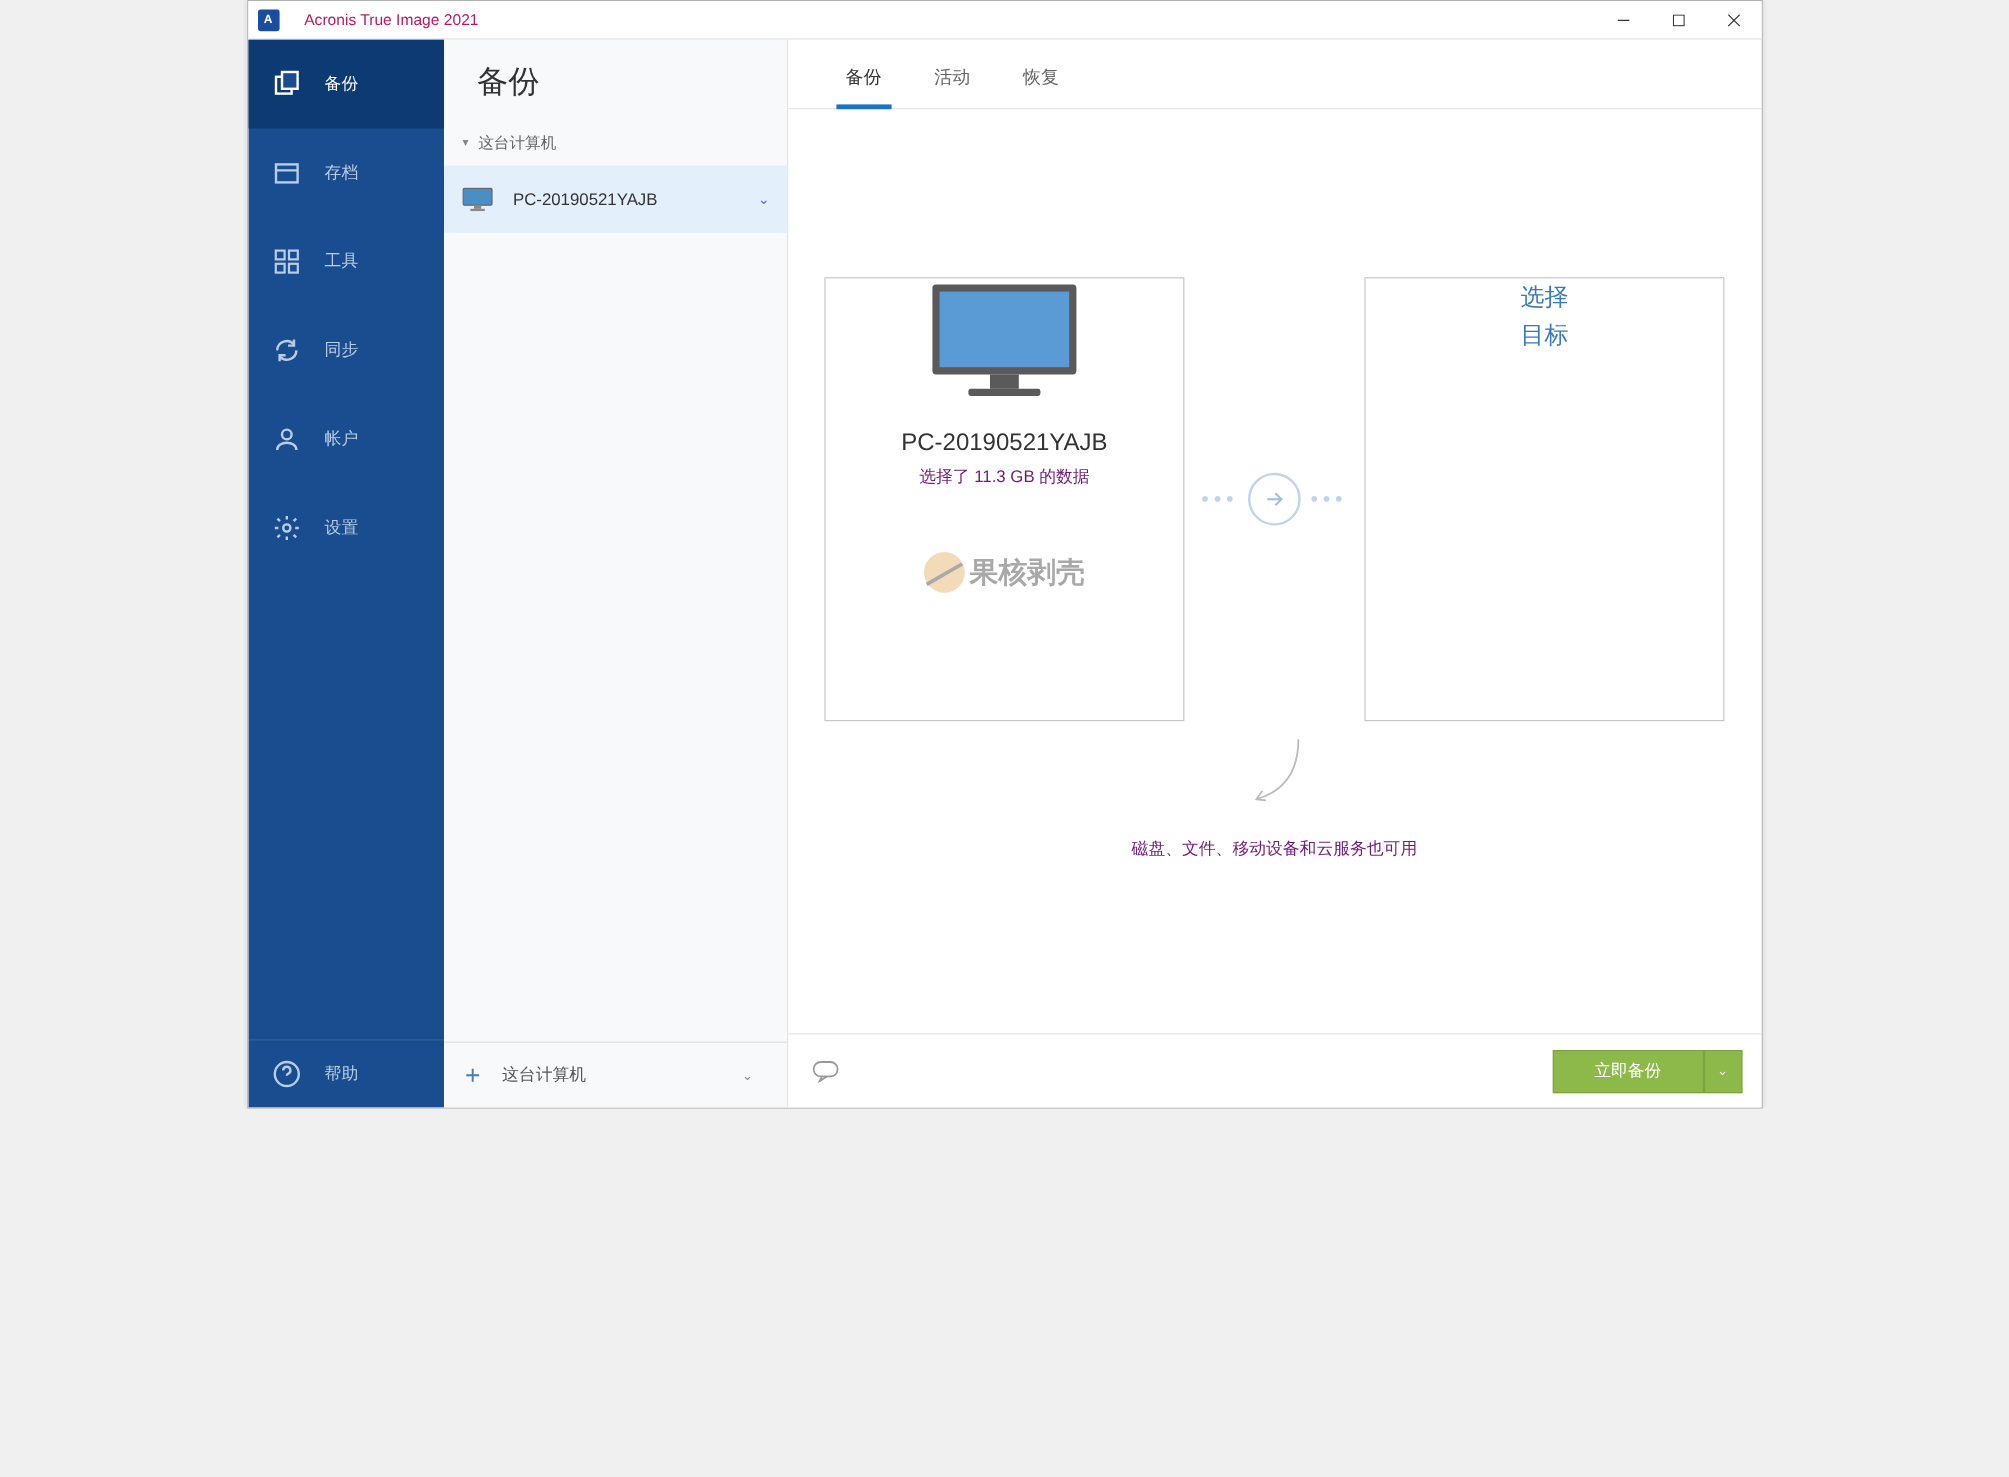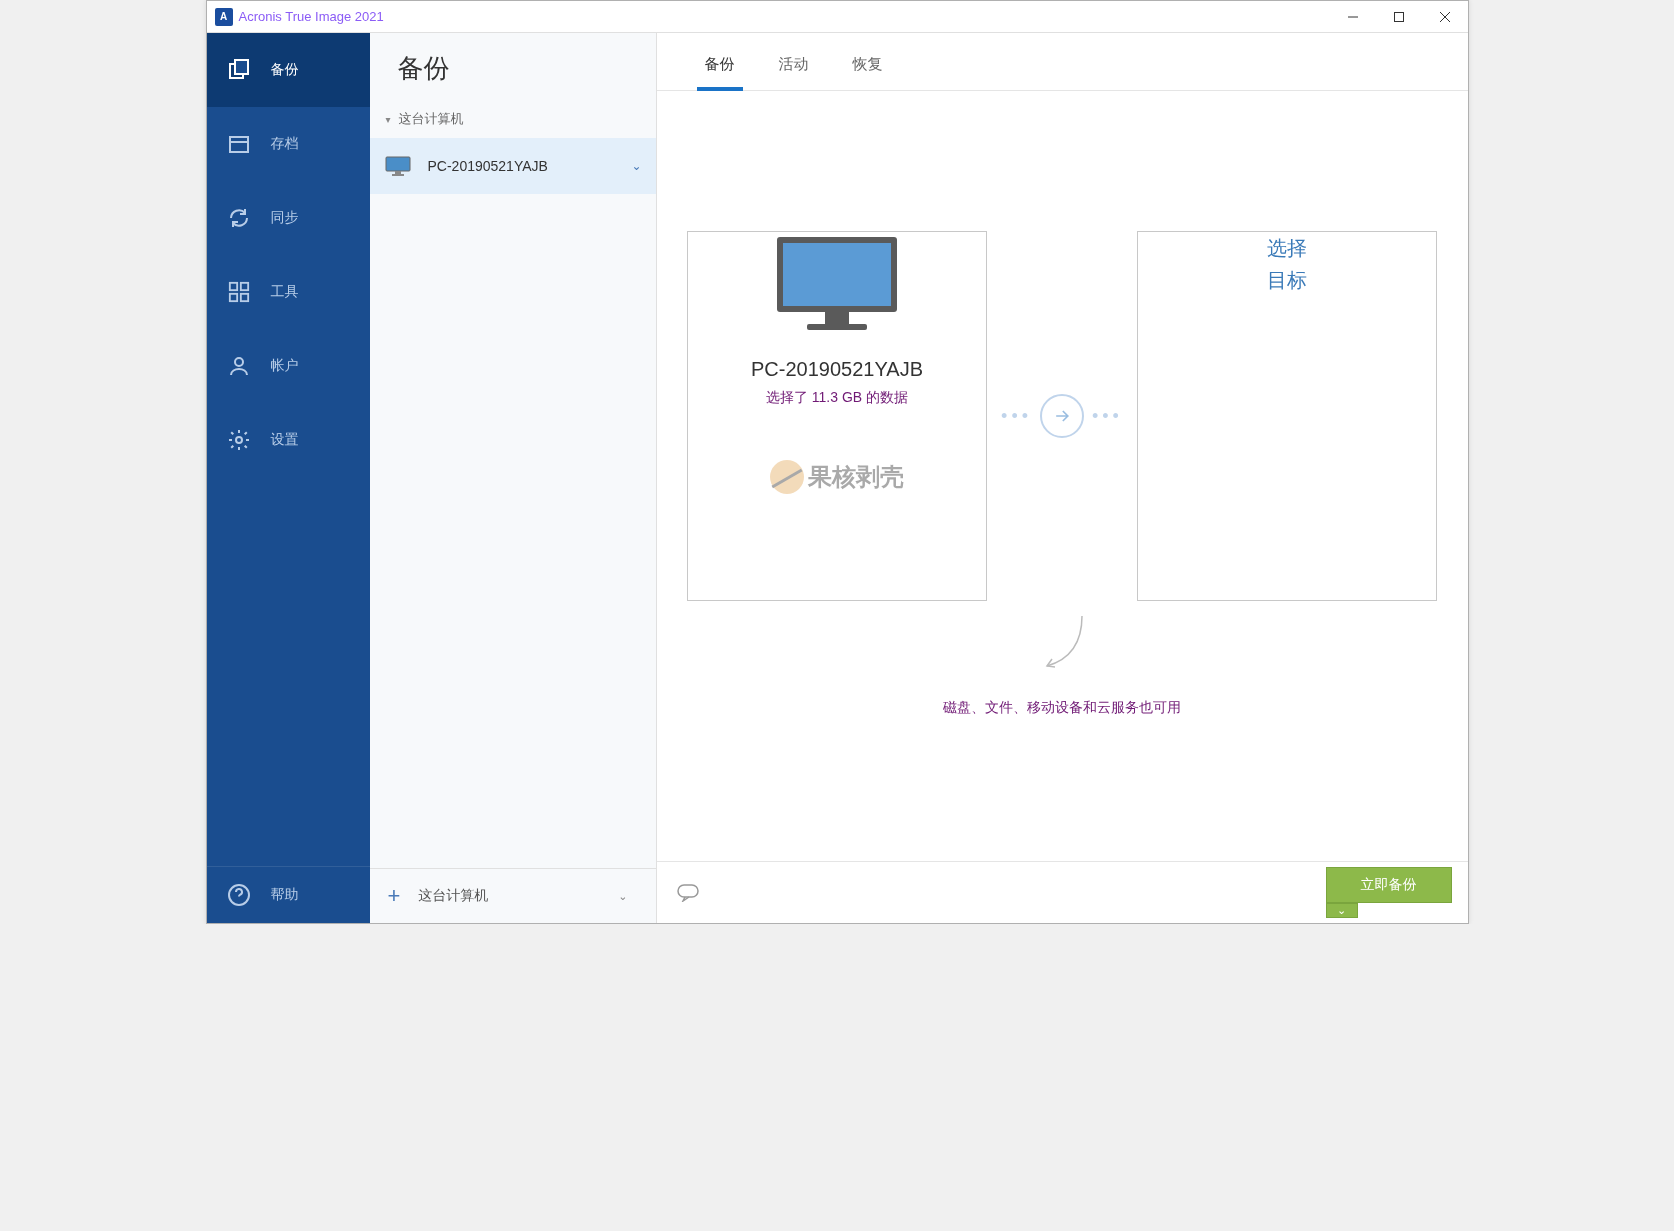--- a/index.html
+++ b/index.html
@@ -9,7 +9,7 @@
     
     .titlebar { height: 32px; background: #fff; display: flex; align-items: center; padding: 0 0 0 8px; border-bottom: 1px solid #e0e0e0; }
     .titlebar-icon { width: 18px; height: 18px; background: #1a4d9e; color: #fff; font-size: 10px; font-weight: bold; display: flex; align-items: center; justify-content: center; margin-right: 6px; border-radius: 2px; }
-    .titlebar-title { font-size: 13px; color: #8b5cf6; flex: 1; }
+    .titlebar-title { font-size: 13px; color: #be185d; flex: 1; margin-left: 15px; }
     .titlebar-controls { display: flex; }
     .titlebar-btn { width: 46px; height: 32px; display: flex; align-items: center; justify-content: center; cursor: pointer; }
     .titlebar-btn svg { width: 10px; height: 10px; }

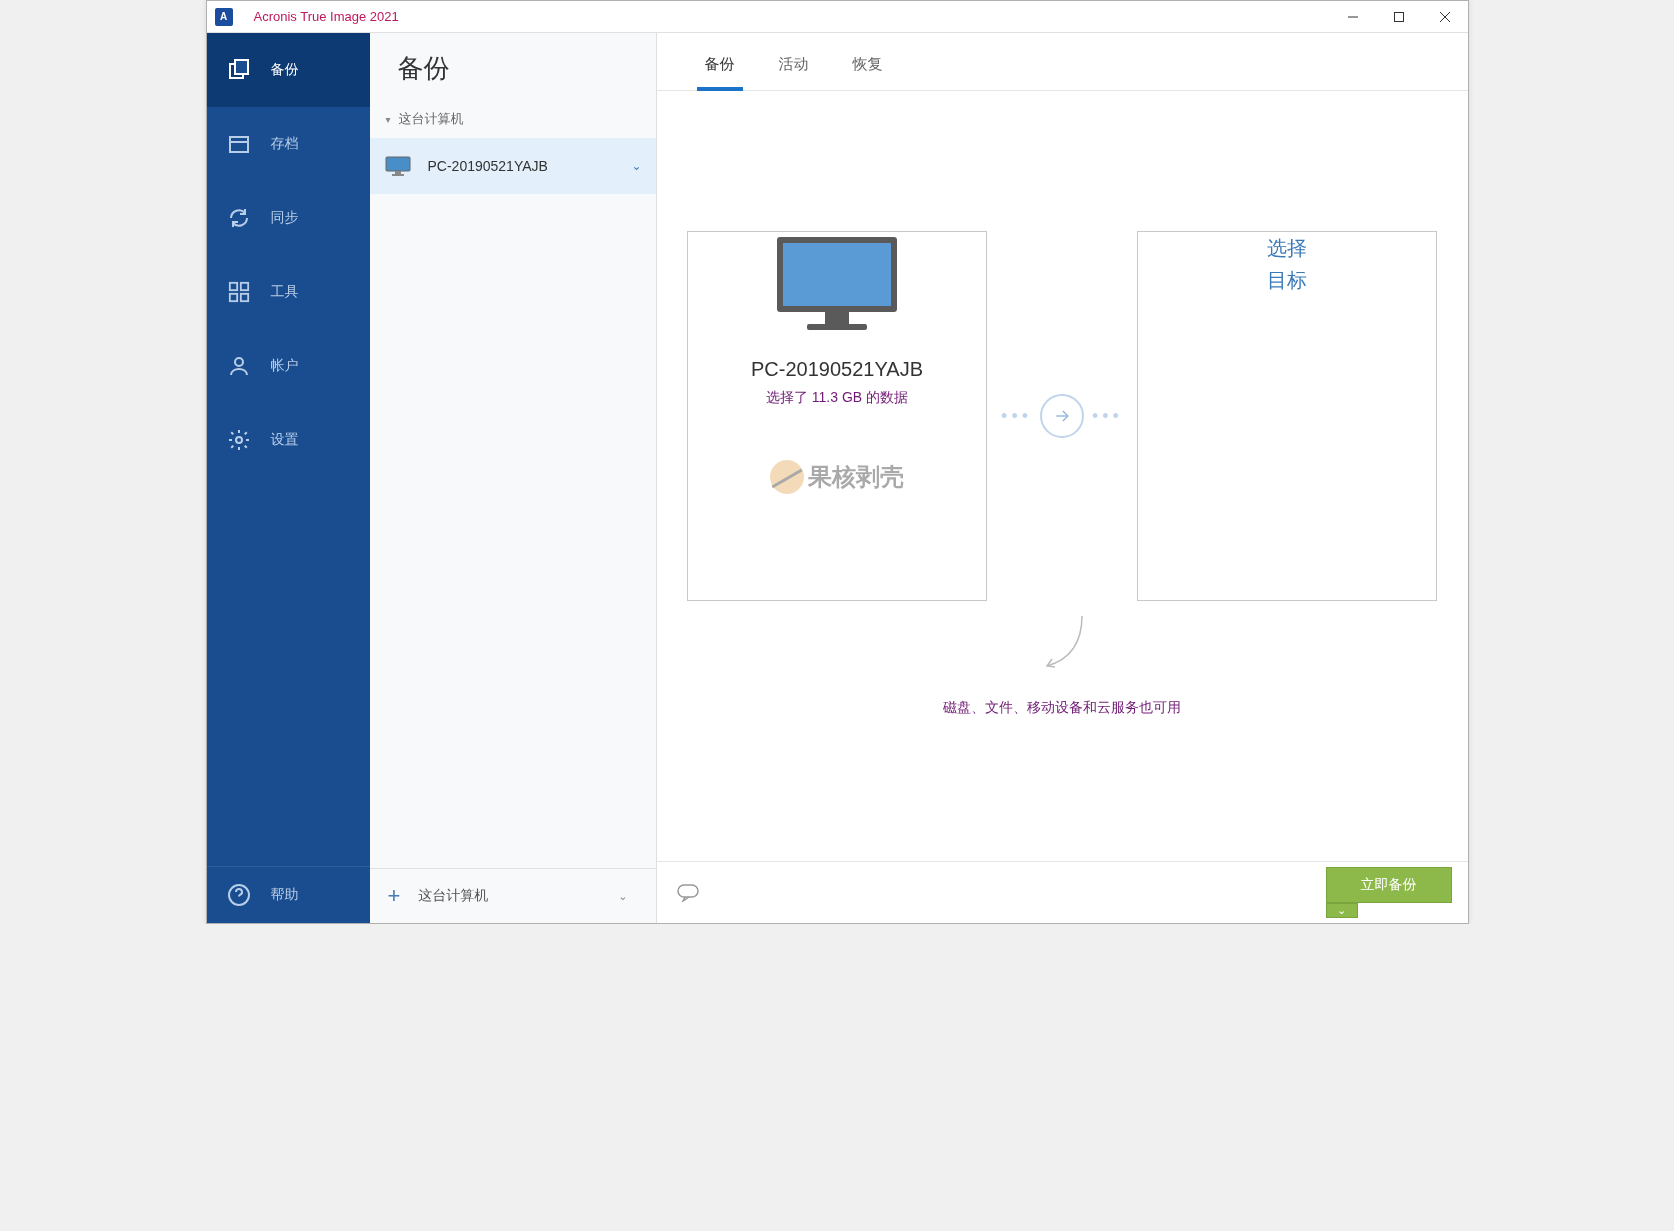--- a/index.html
+++ b/index.html
@@ -132,15 +132,6 @@
         </div>
         <div class="sidebar-item">
           <span class="sidebar-item-icon">
-            <svg viewBox="0 0 24 24" width="24" height="24">
-                <path d="M4 12a8 8 0 0 1 14-5M20 12a8 8 0 0 1-14 5" fill="none" stroke="#b8cde8" stroke-width="2"></path>
-                <path d="M18 3v5h-5M6 21v-5h5" fill="none" stroke="#b8cde8" stroke-width="2"></path>
-              </svg>
-          </span>
-          <span class="sidebar-item-label">同步</span>
-        </div>
-        <div class="sidebar-item">
-          <span class="sidebar-item-icon">
             <svg viewBox="0 0 24 24" width="22" height="22">
                 <rect x="2" y="2" width="8" height="8" fill="none" stroke="#b8cde8" stroke-width="2"></rect>
                 <rect x="14" y="2" width="8" height="8" fill="none" stroke="#b8cde8" stroke-width="2"></rect>
@@ -149,6 +140,15 @@
               </svg>
           </span>
           <span class="sidebar-item-label">工具</span>
+        </div>
+        <div class="sidebar-item">
+          <span class="sidebar-item-icon">
+            <svg viewBox="0 0 24 24" width="24" height="24">
+                <path d="M4 12a8 8 0 0 1 14-5M20 12a8 8 0 0 1-14 5" fill="none" stroke="#b8cde8" stroke-width="2"></path>
+                <path d="M18 3v5h-5M6 21v-5h5" fill="none" stroke="#b8cde8" stroke-width="2"></path>
+              </svg>
+          </span>
+          <span class="sidebar-item-label">同步</span>
         </div>
         <div class="sidebar-item">
           <span class="sidebar-item-icon">

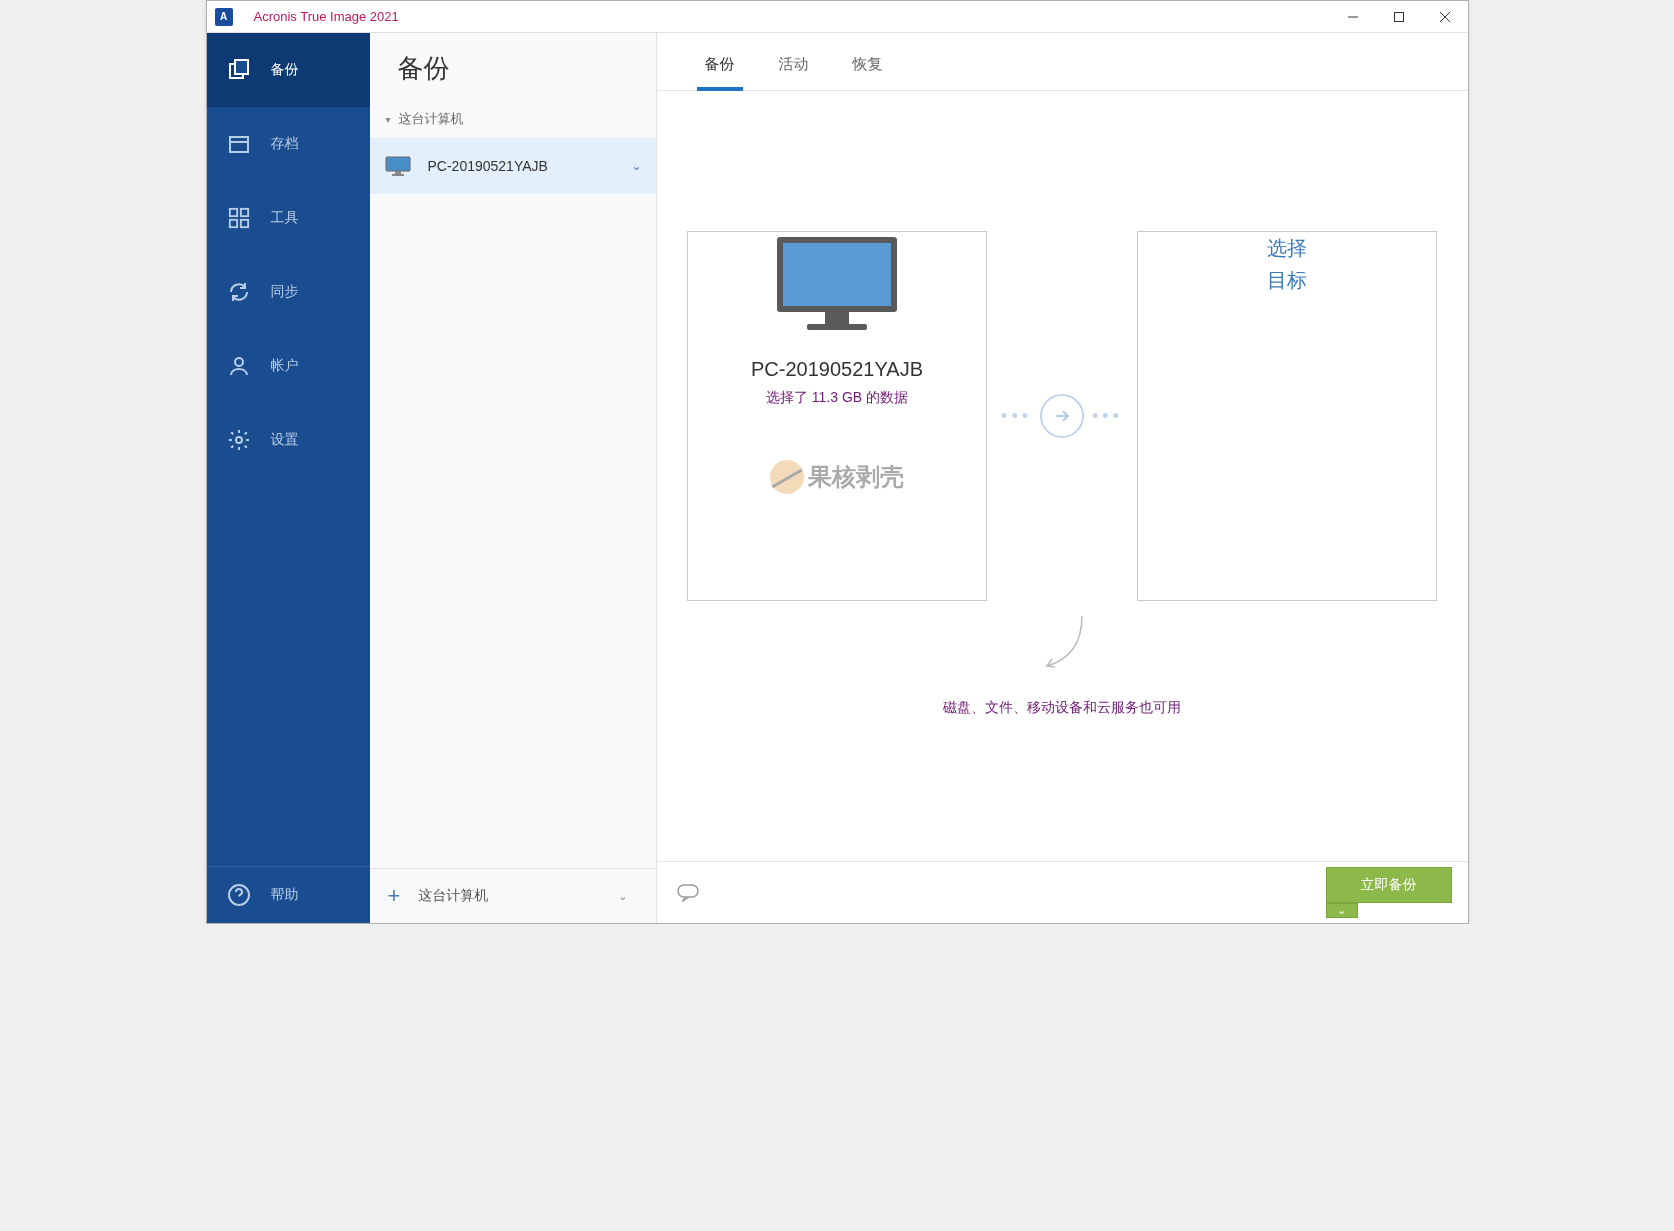--- a/index.html
+++ b/index.html
@@ -76,7 +76,7 @@
     .content-footer { height: 62px; border-top: 1px solid #e5e5e5; display:flex; align-items:center; padding: 0 16px; }
     .comment-icon { width:24px; height:18px; cursor:pointer; margin-left:4px; }
     .spacer { flex:1; }
-    .backup-now-group { display:flex;flex-direction:column; }
+    .backup-now-group { display:flex; }
     .backup-now-btn { background:#8db94a; border:1px solid #7aa53d; color:#fff; font-size:14px; padding: 8px 34px; cursor:pointer; }
     .backup-now-drop { background:#8db94a; border:1px solid #7aa53d; border-left:1px solid #7aa53d; color:#fff; width:32px; display:flex; align-items:center; justify-content:center; cursor:pointer; }
   </style>

